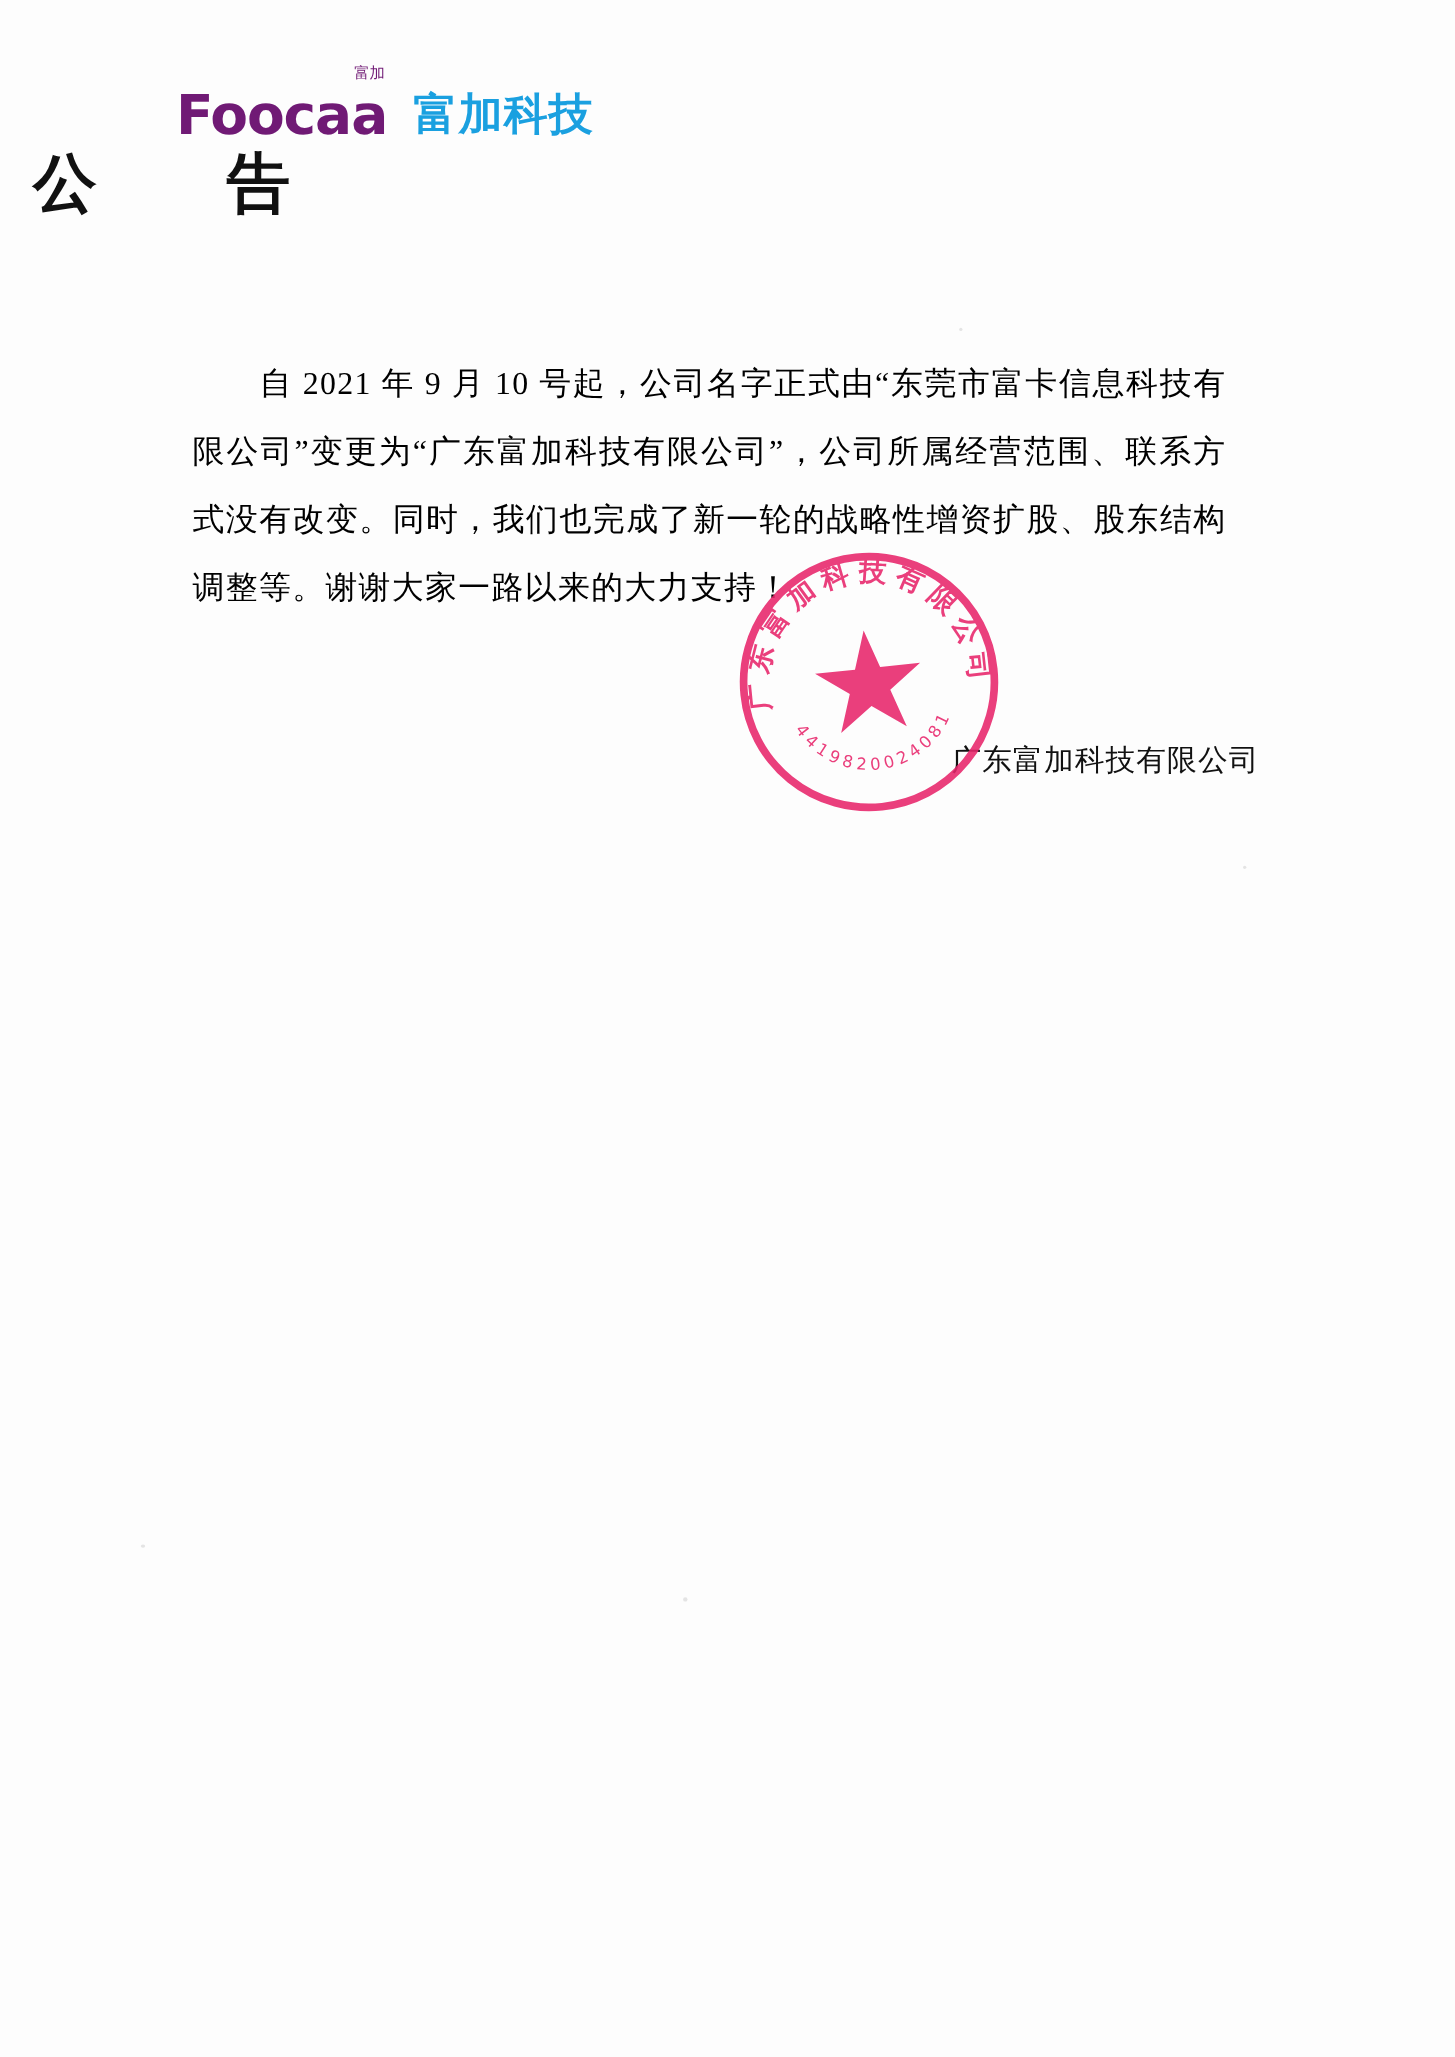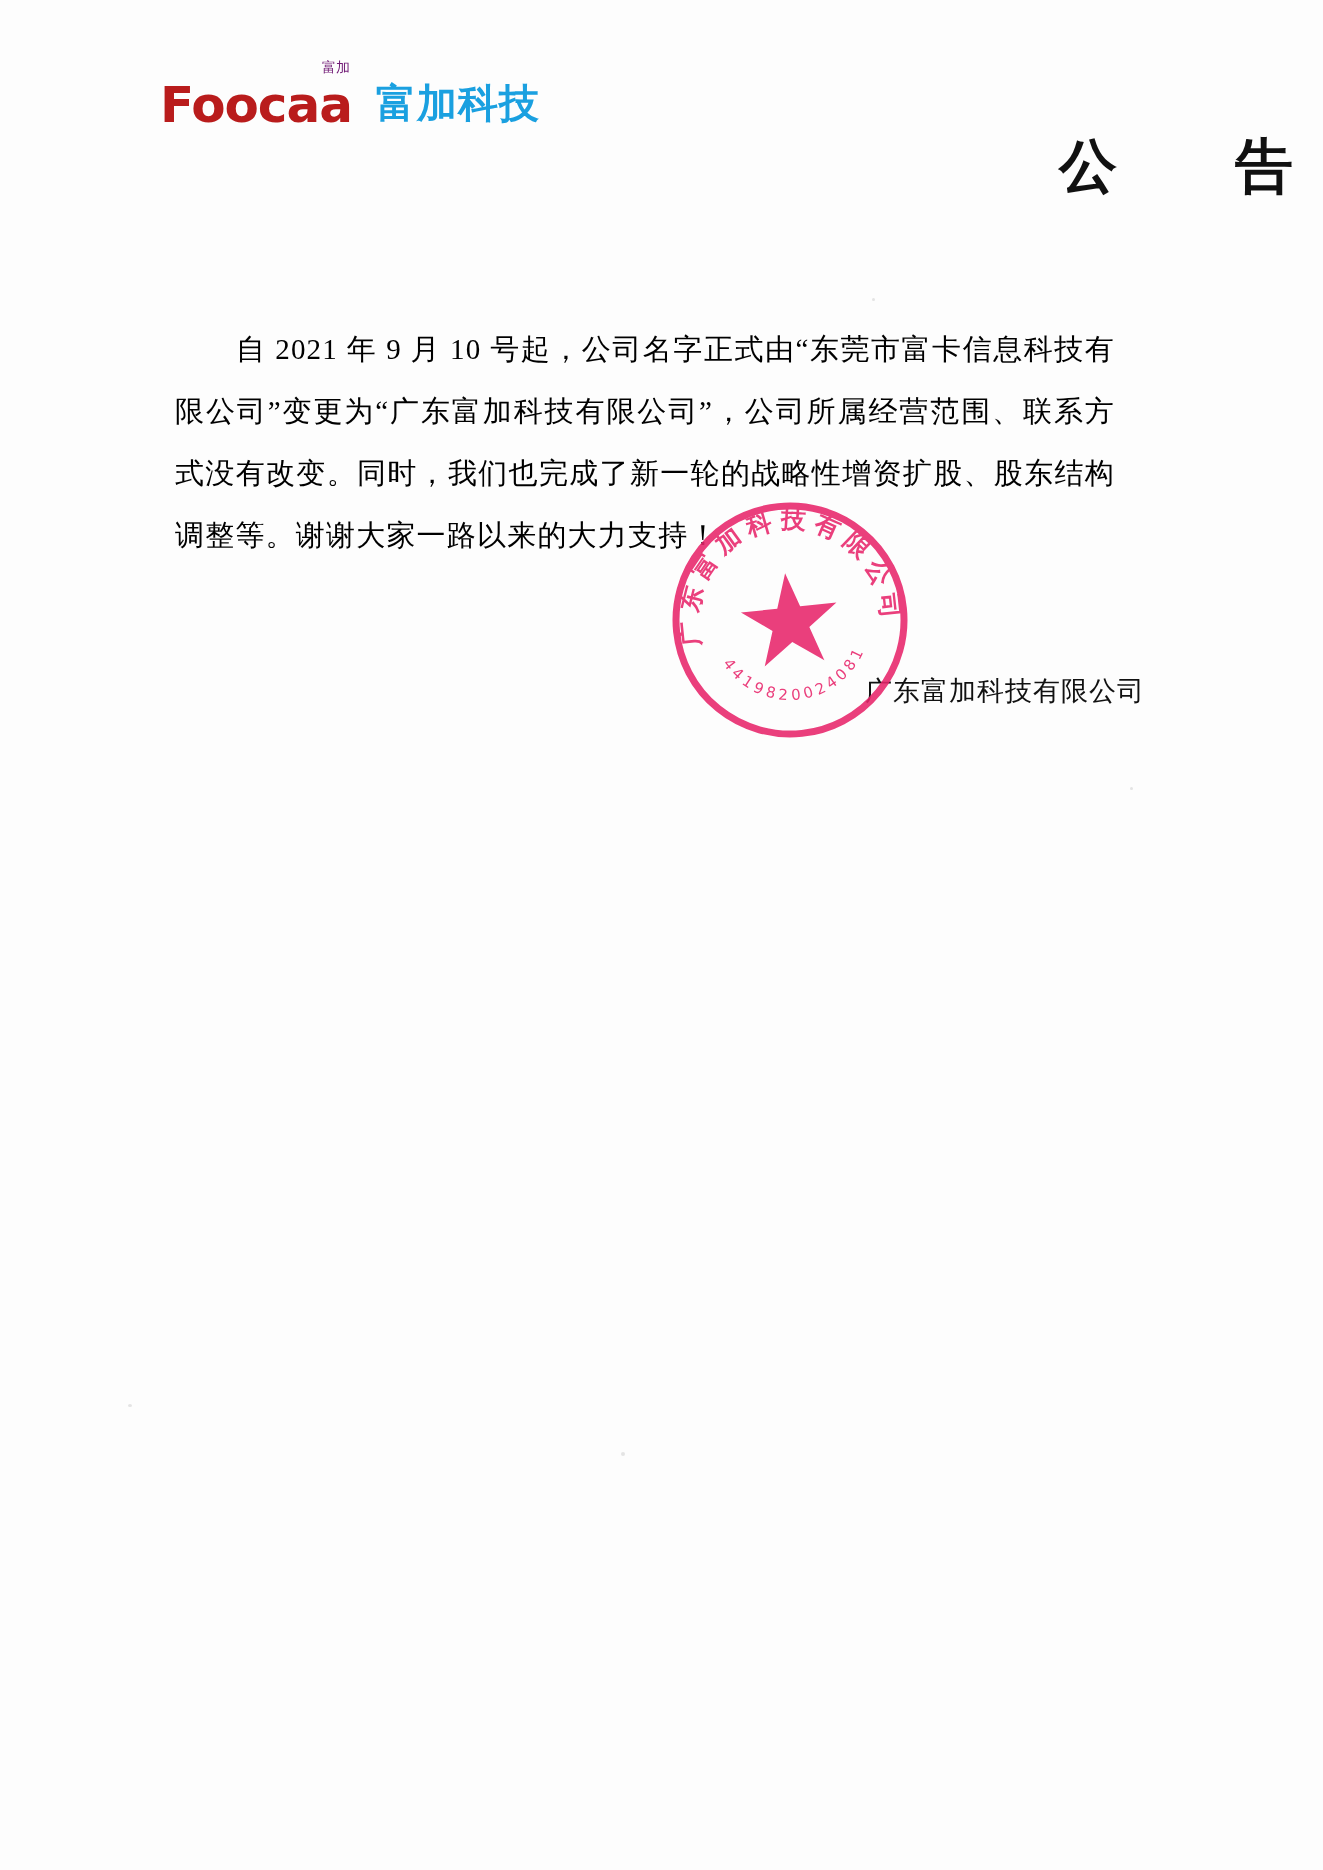--- a/index.html
+++ b/index.html
@@ -42,7 +42,7 @@
     font-weight: 700;
     font-size: 50px;
     letter-spacing: -1px;
-    color: #b91c1c;
+    color: #701a75;
     line-height: 1;
   }
   .logo-sup {

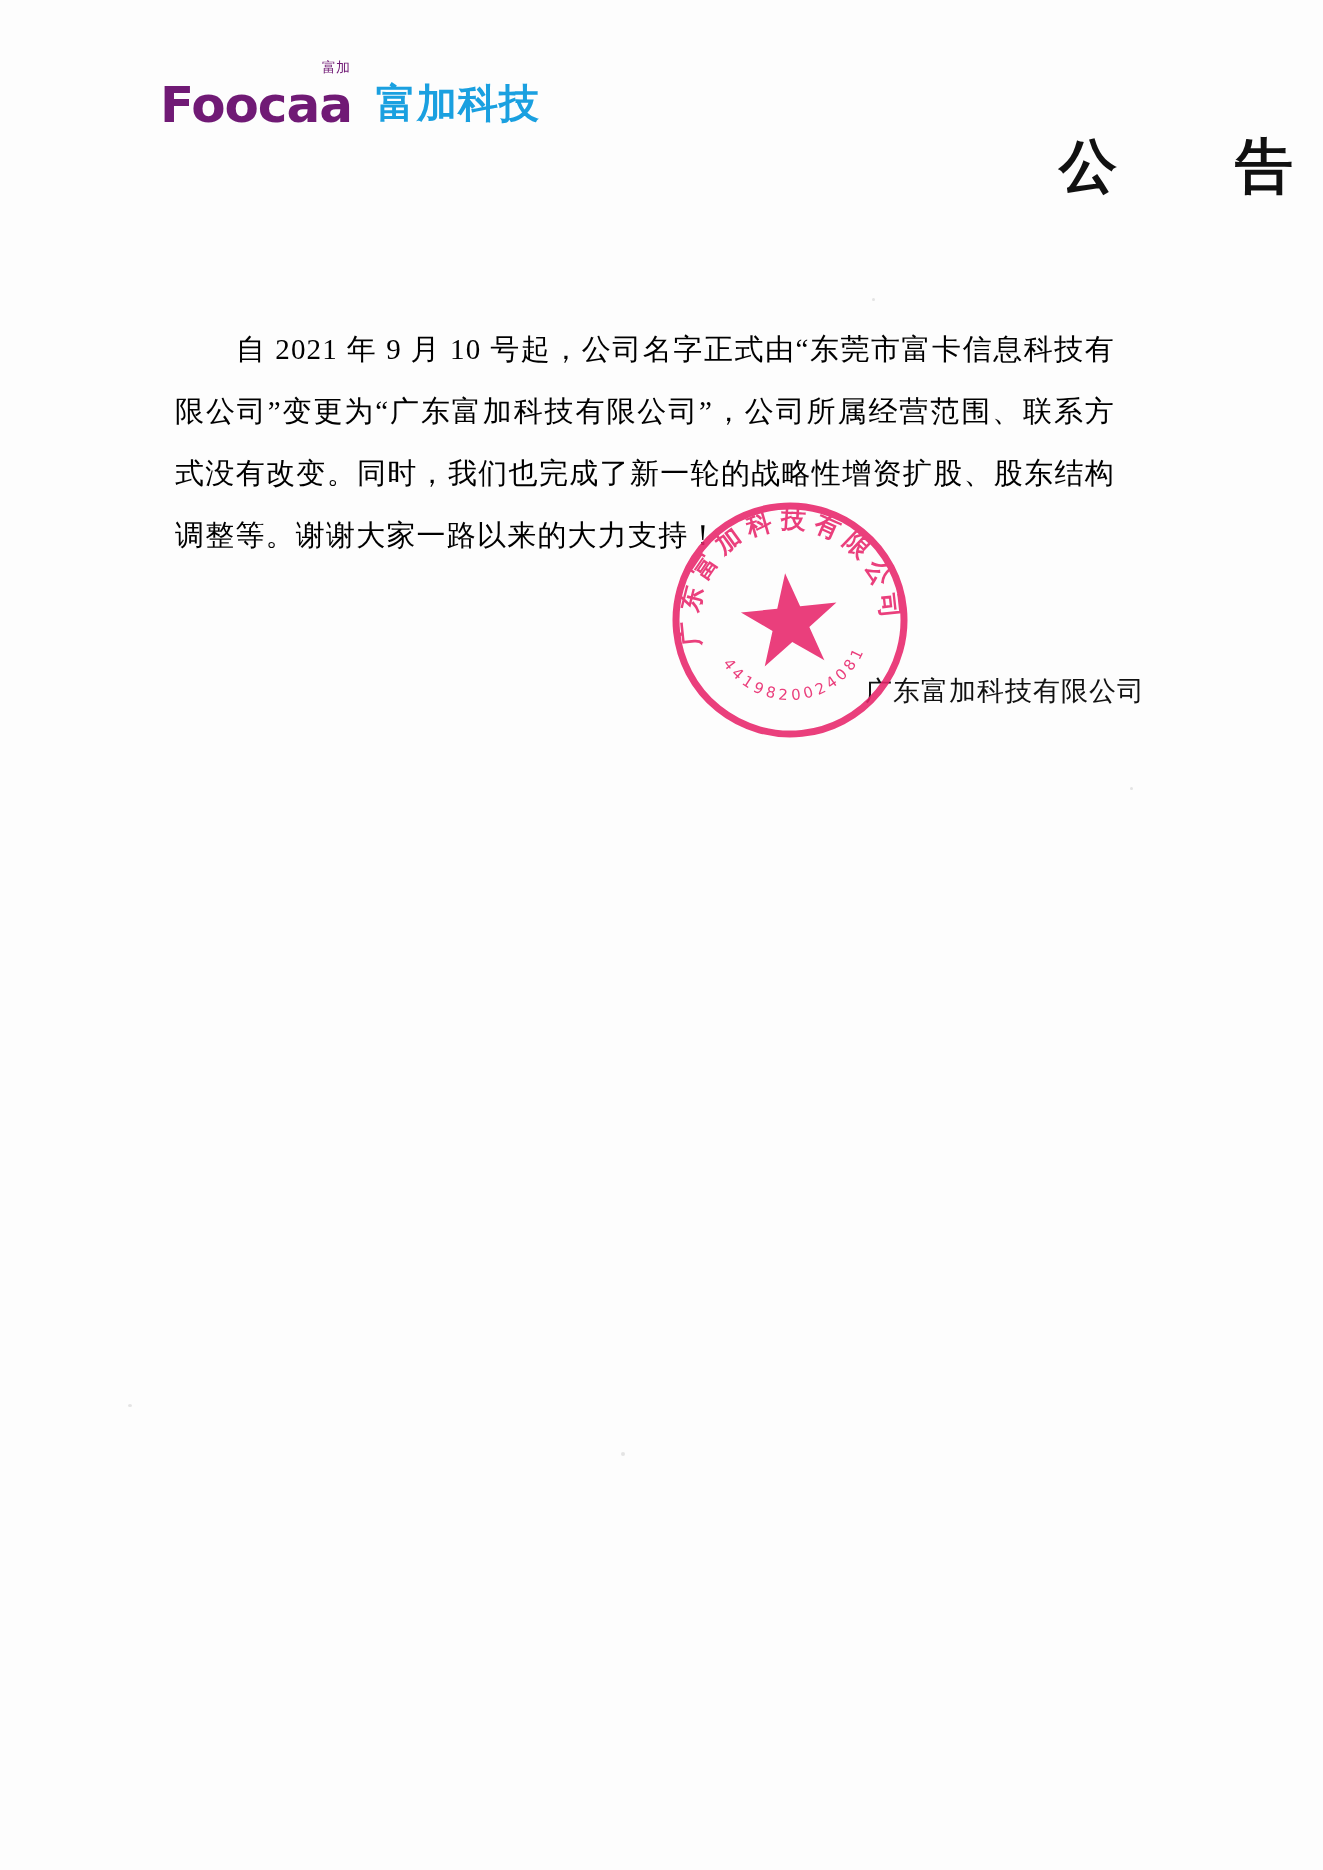--- a/index.html
+++ b/index.html
@@ -71,7 +71,7 @@
     top: 128px;
     left: 0;
     width: 100%;
-    text-align: right;
+    text-align: left;
     font-family: "DejaVu Serif", "Liberation Serif", serif;
     font-weight: 700;
     font-size: 58px;

